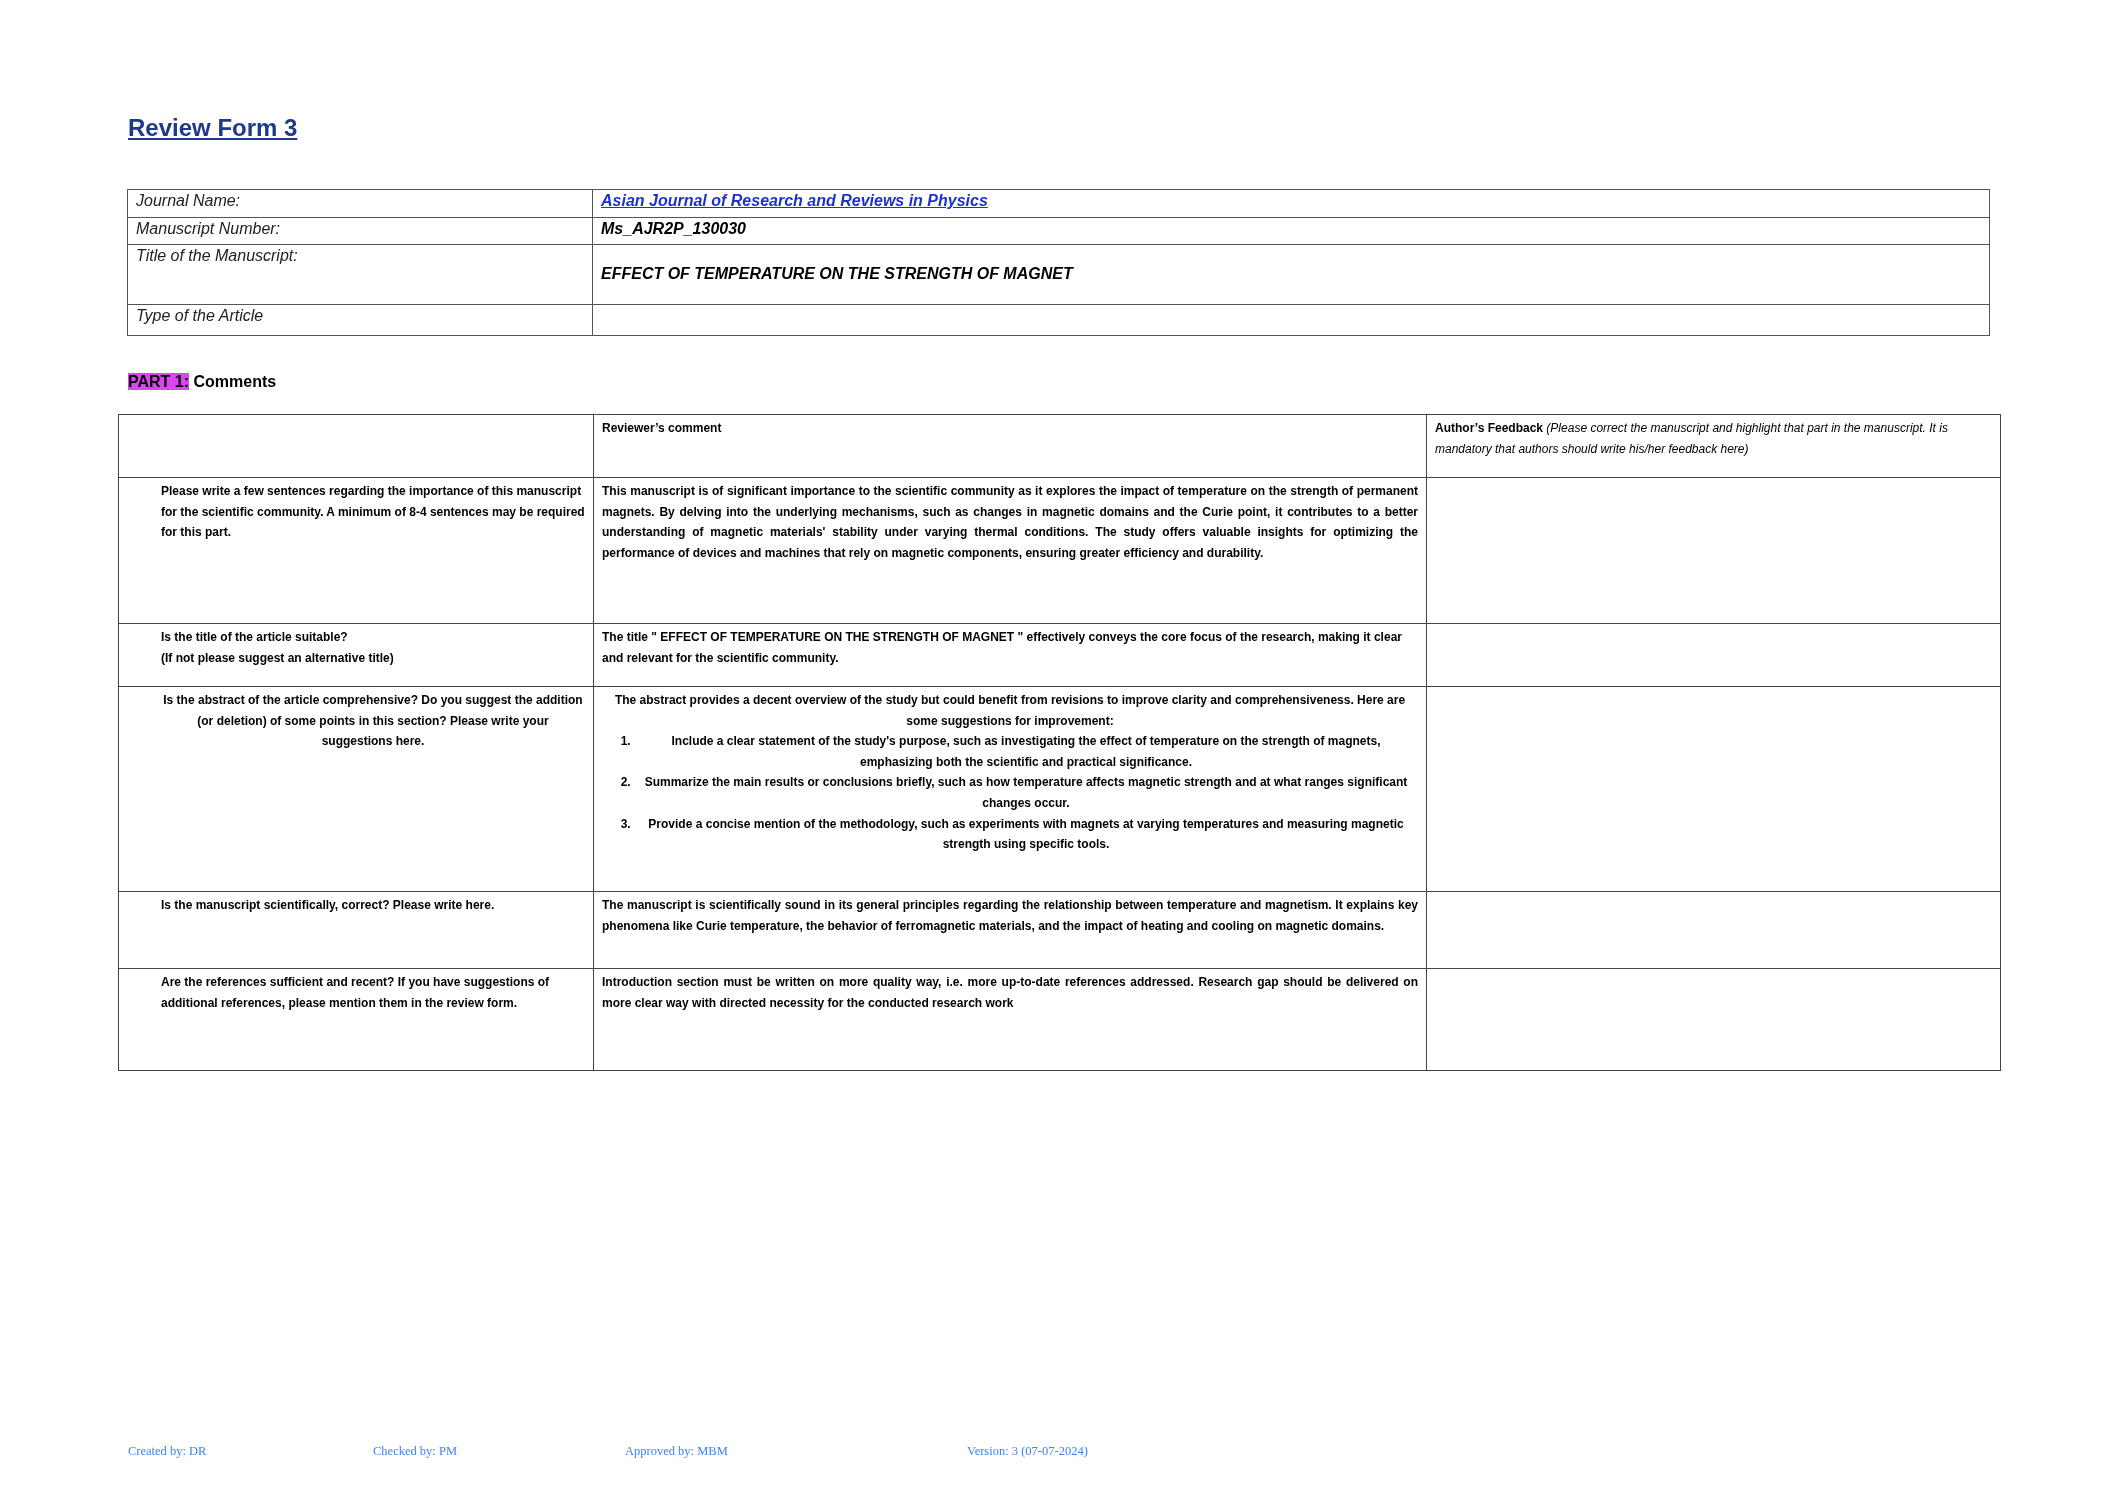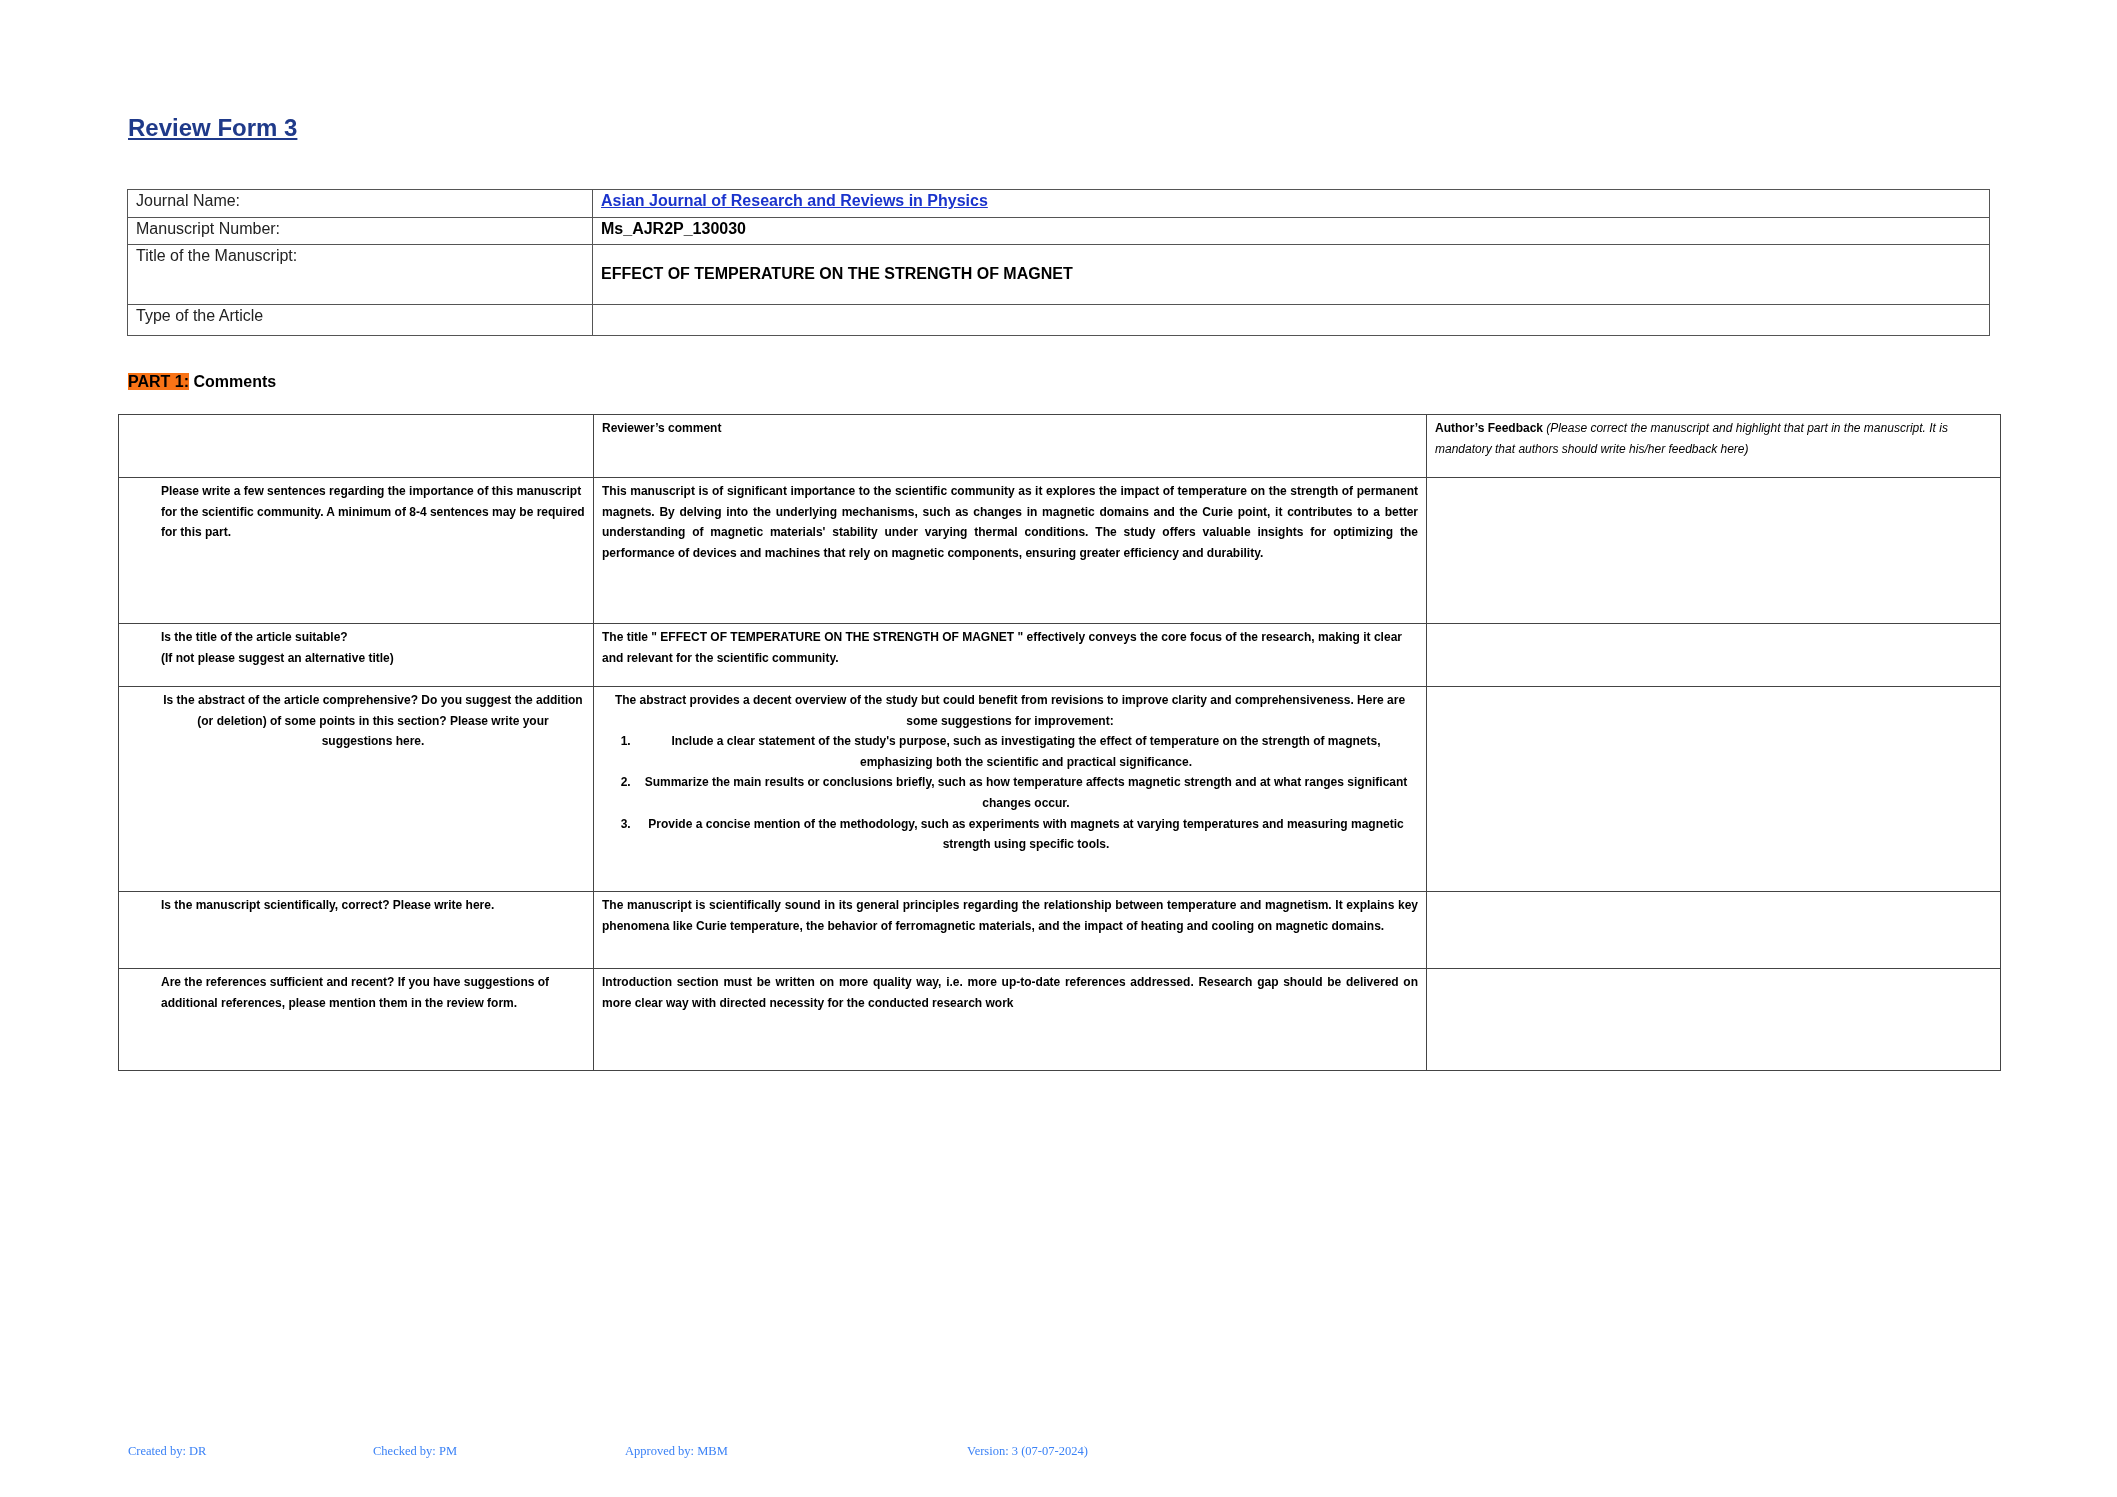--- a/index.html
+++ b/index.html
@@ -9,7 +9,7 @@
   #form-title { left:128px; top:114px; font-size:24px; font-weight:bold; color:#1f3a8a;
                 text-decoration:underline; }
   table { border-collapse:collapse; position:absolute; table-layout:fixed; }
-  #info-table { left:127px; top:189px; width:1863px; }
+  #info-table { left:127px; top:189px; width:1863px;font-style:italic; }
   #info-table td { border:1.5px solid #555; font-size:16px; padding:2px 8px; vertical-align:top; }
   #info-table col.c1 { width:465px; }
   #info-table tr.r1 td { height:23px; }

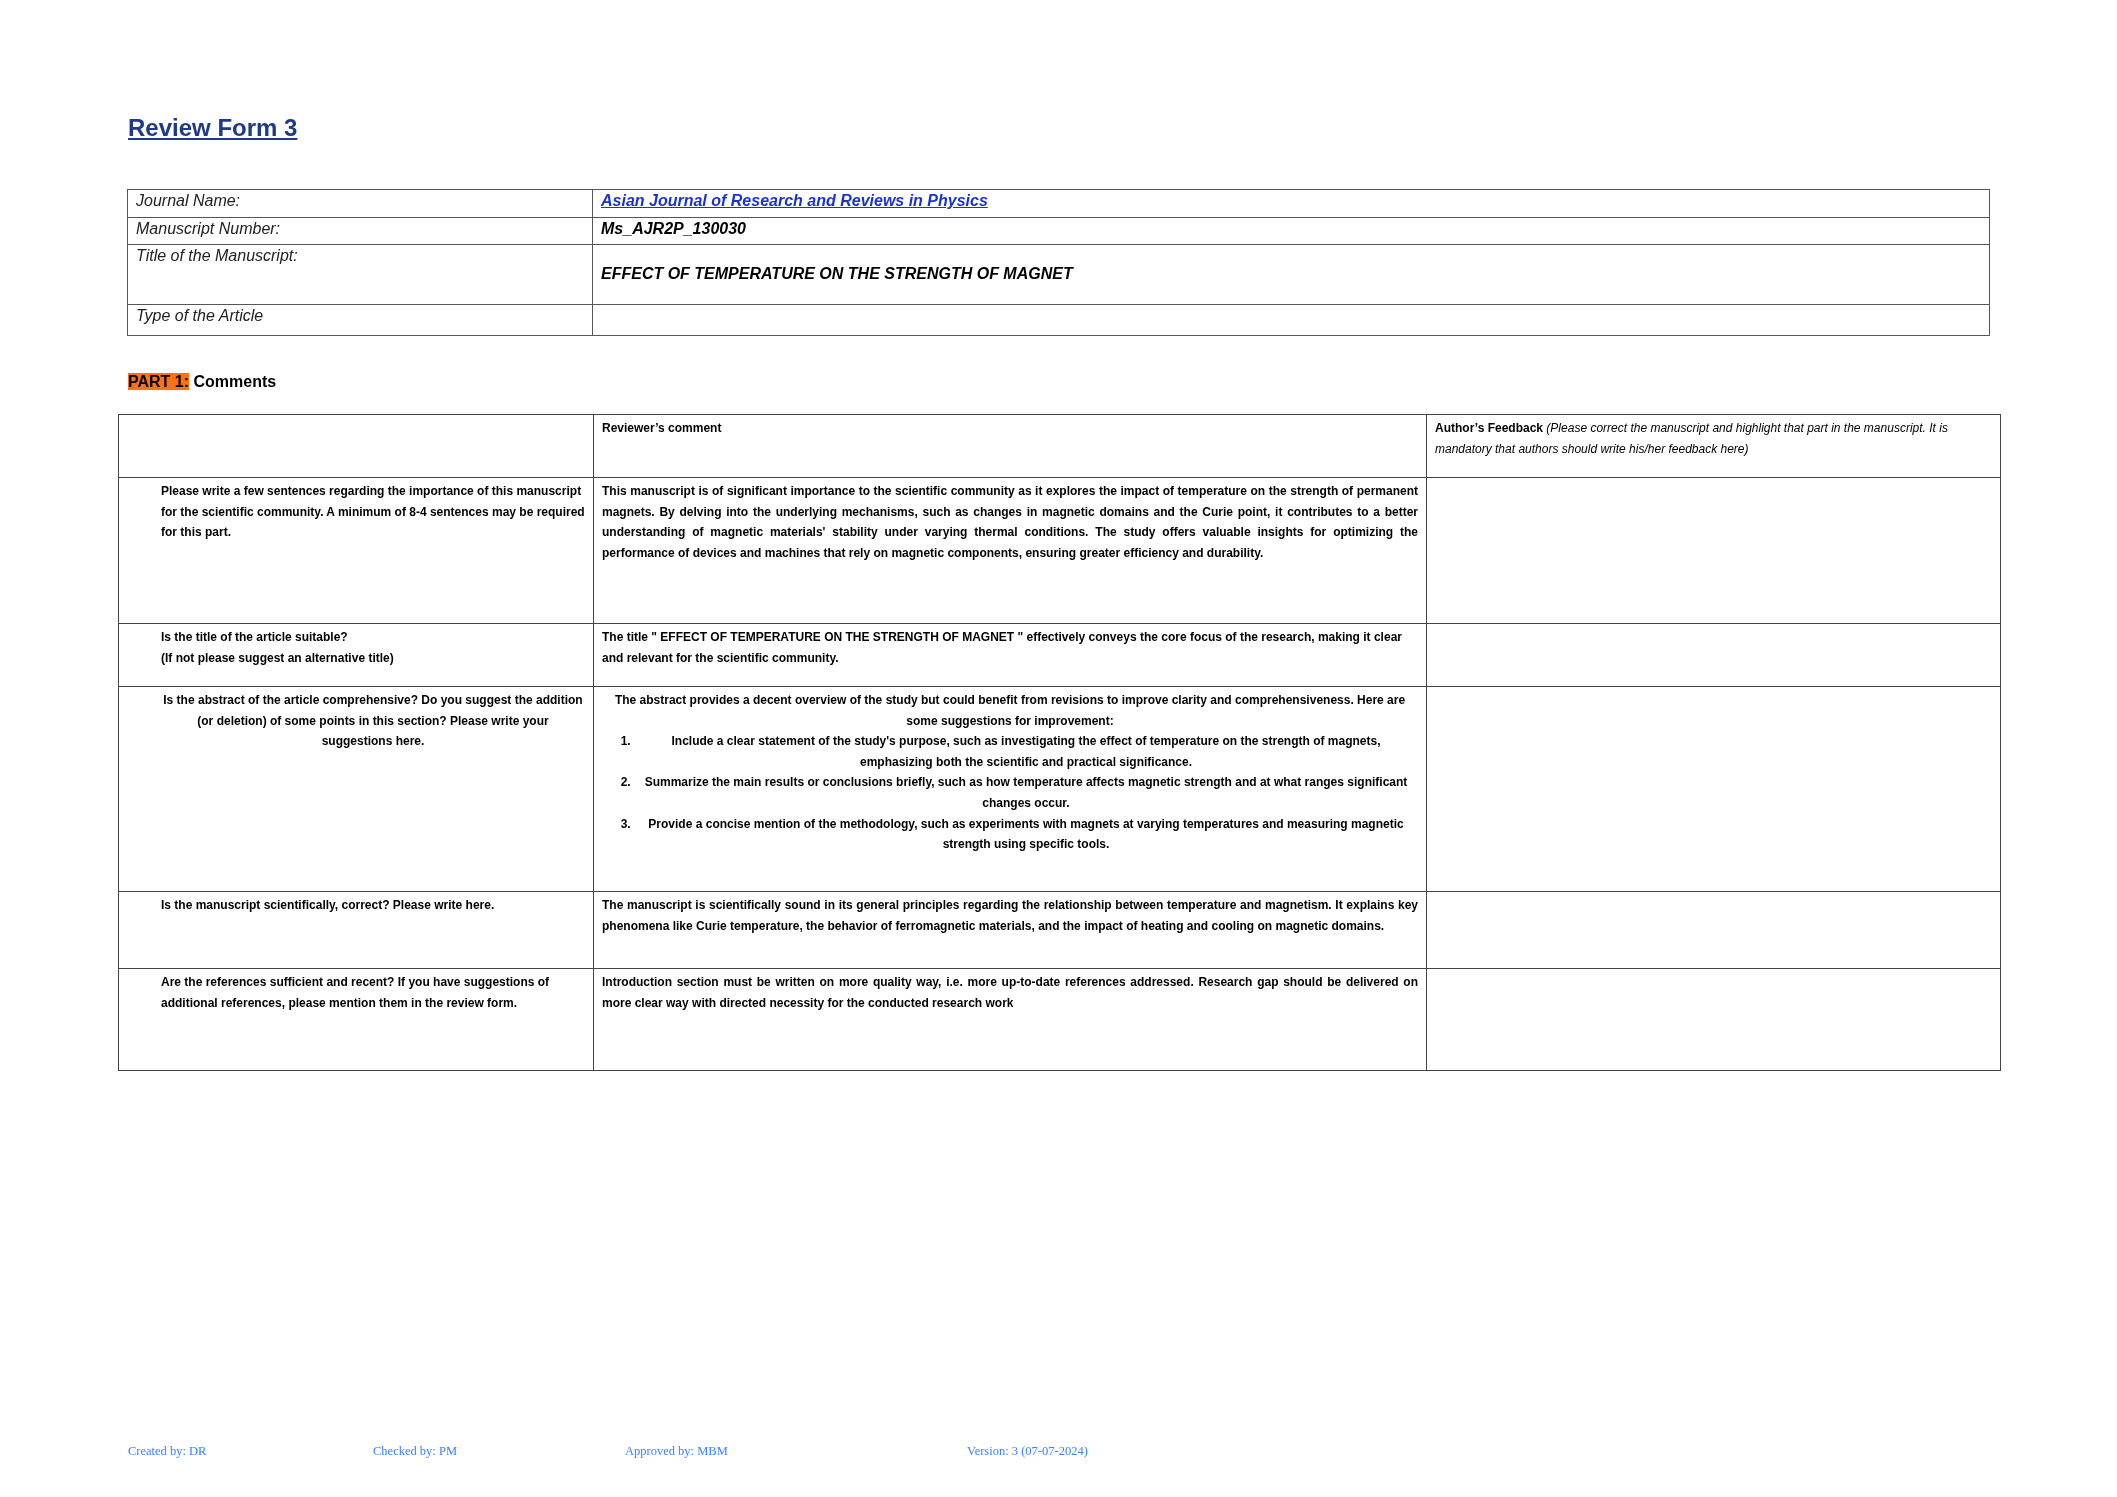--- a/index.html
+++ b/index.html
@@ -21,7 +21,7 @@
   .title-val { display:block; margin-top:18px; }
   .journal-link { color:#1a33cc; text-decoration:underline; font-weight:bold; }
   #part-label { left:128px; top:373px; font-size:16px; font-weight:bold; }
-  #part-label .hl { background:#f97316; }
+  #part-label .hl { background:#d946ef; }
   #comments-table { left:118px; top:414px; width:1882px; }
   #comments-table td { border:1.5px solid #444; font-size:12px; vertical-align:top;
                        padding:3px 8px 3px 8px; line-height:20.6px; }

